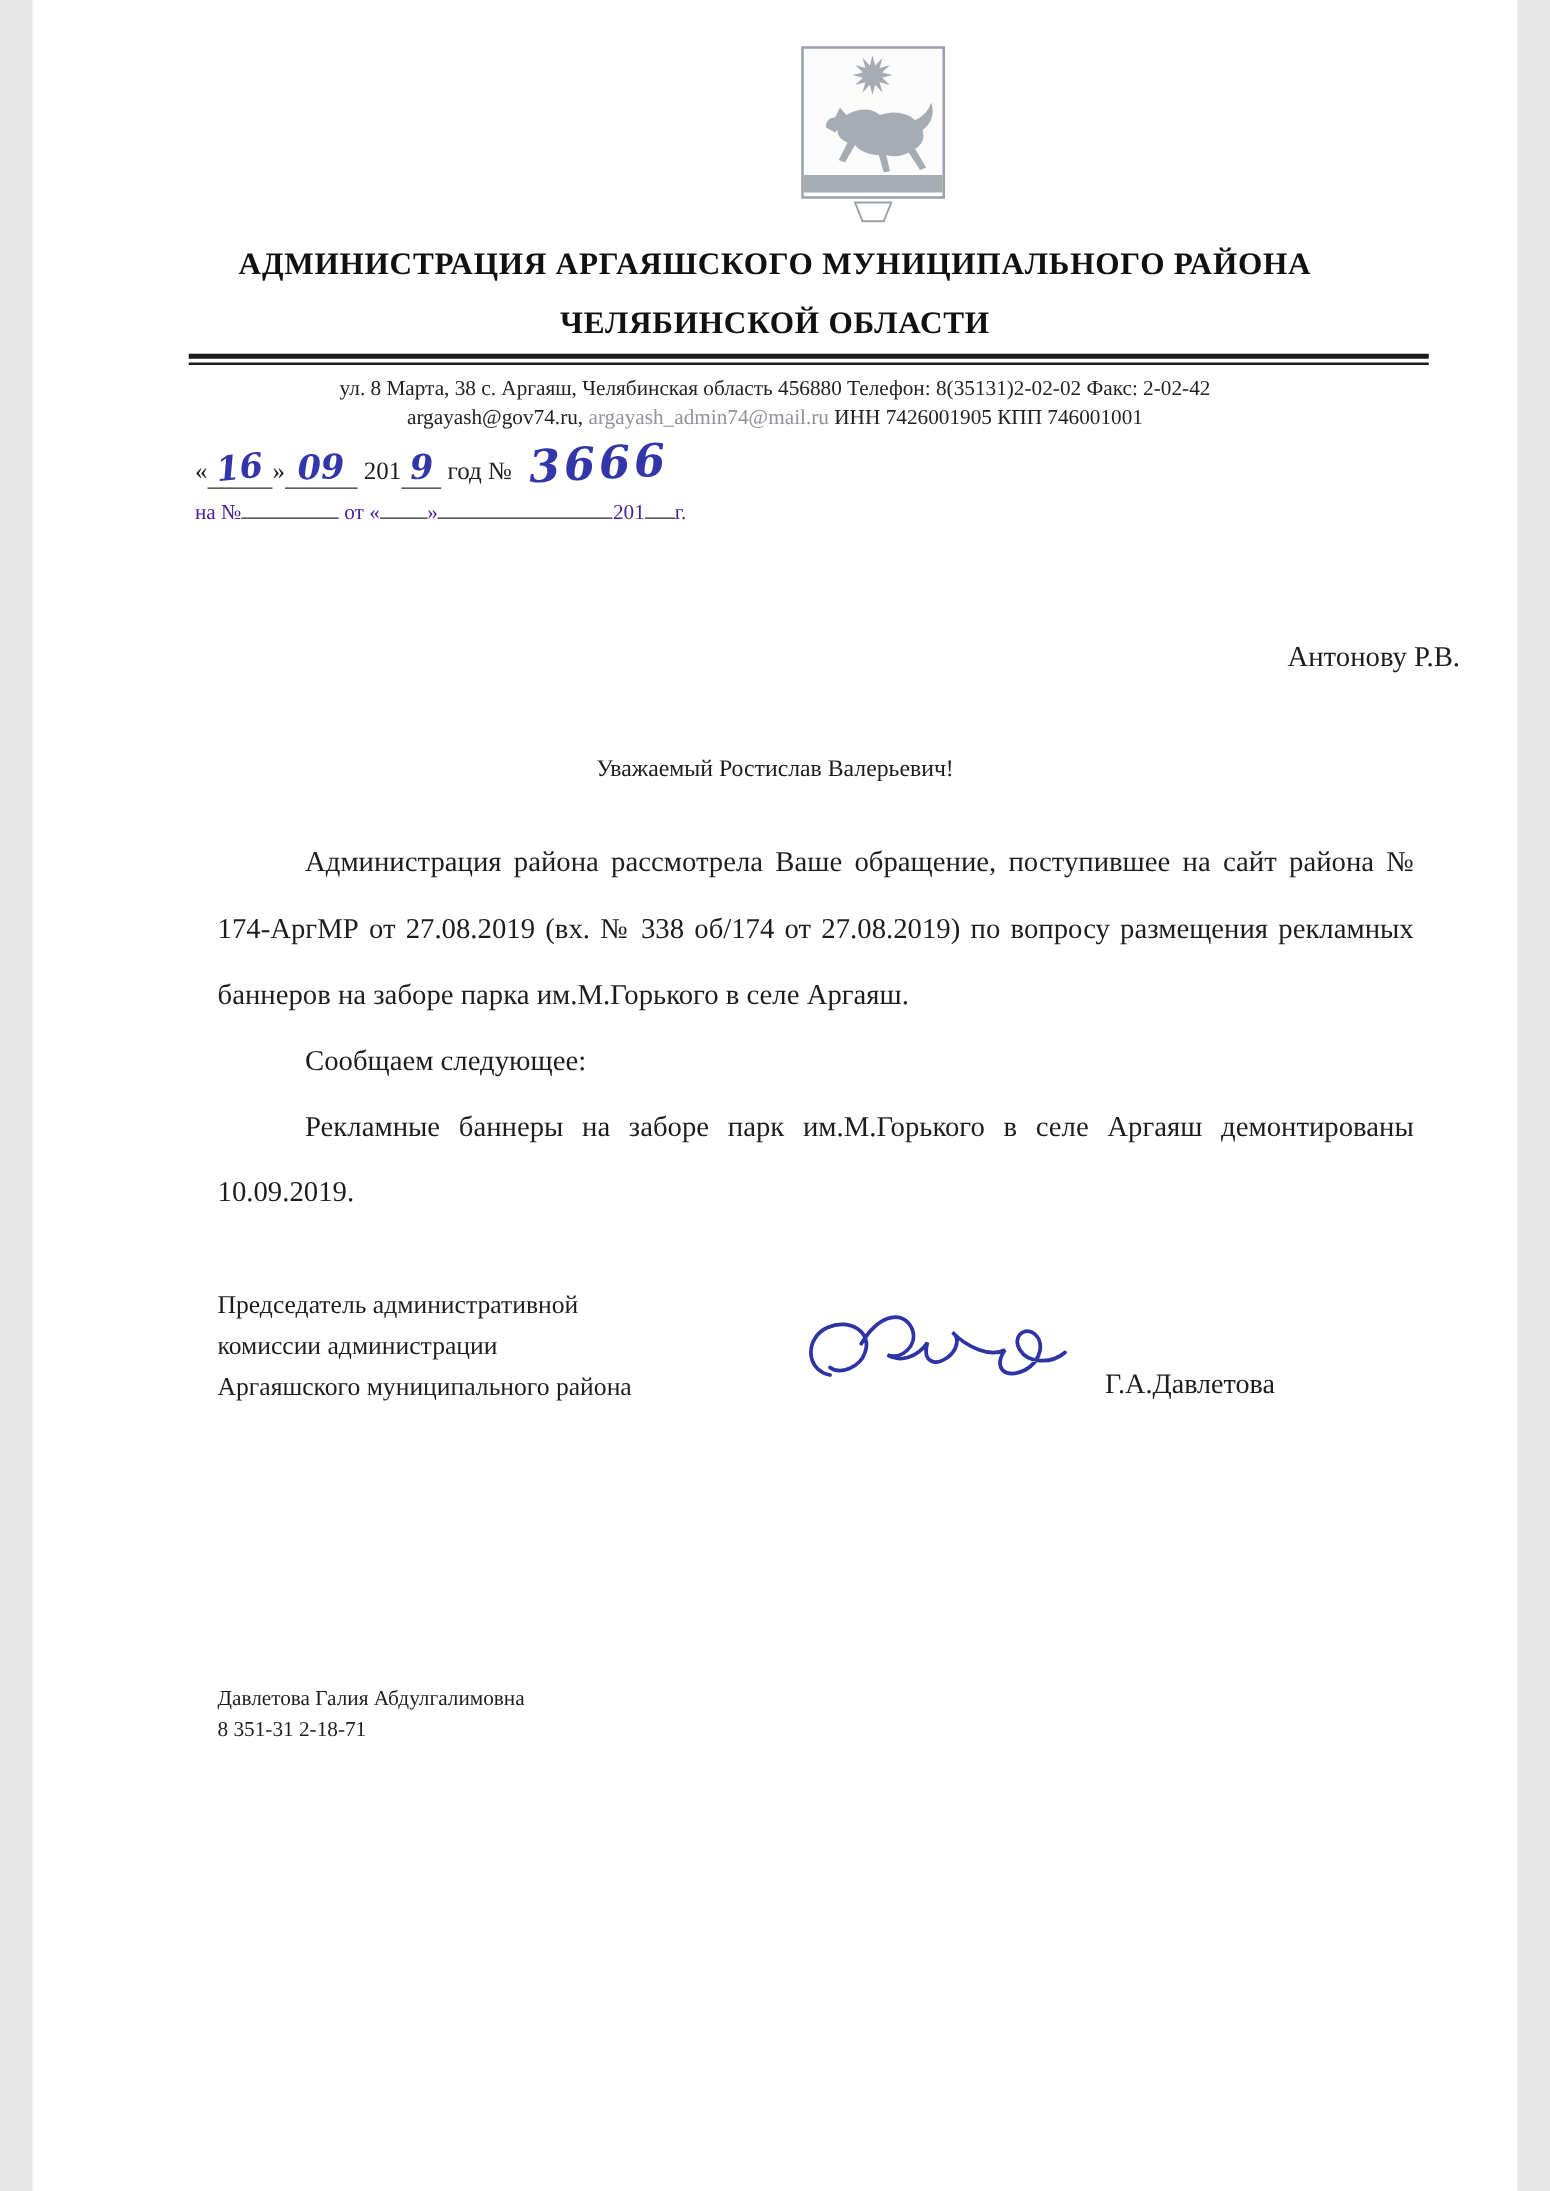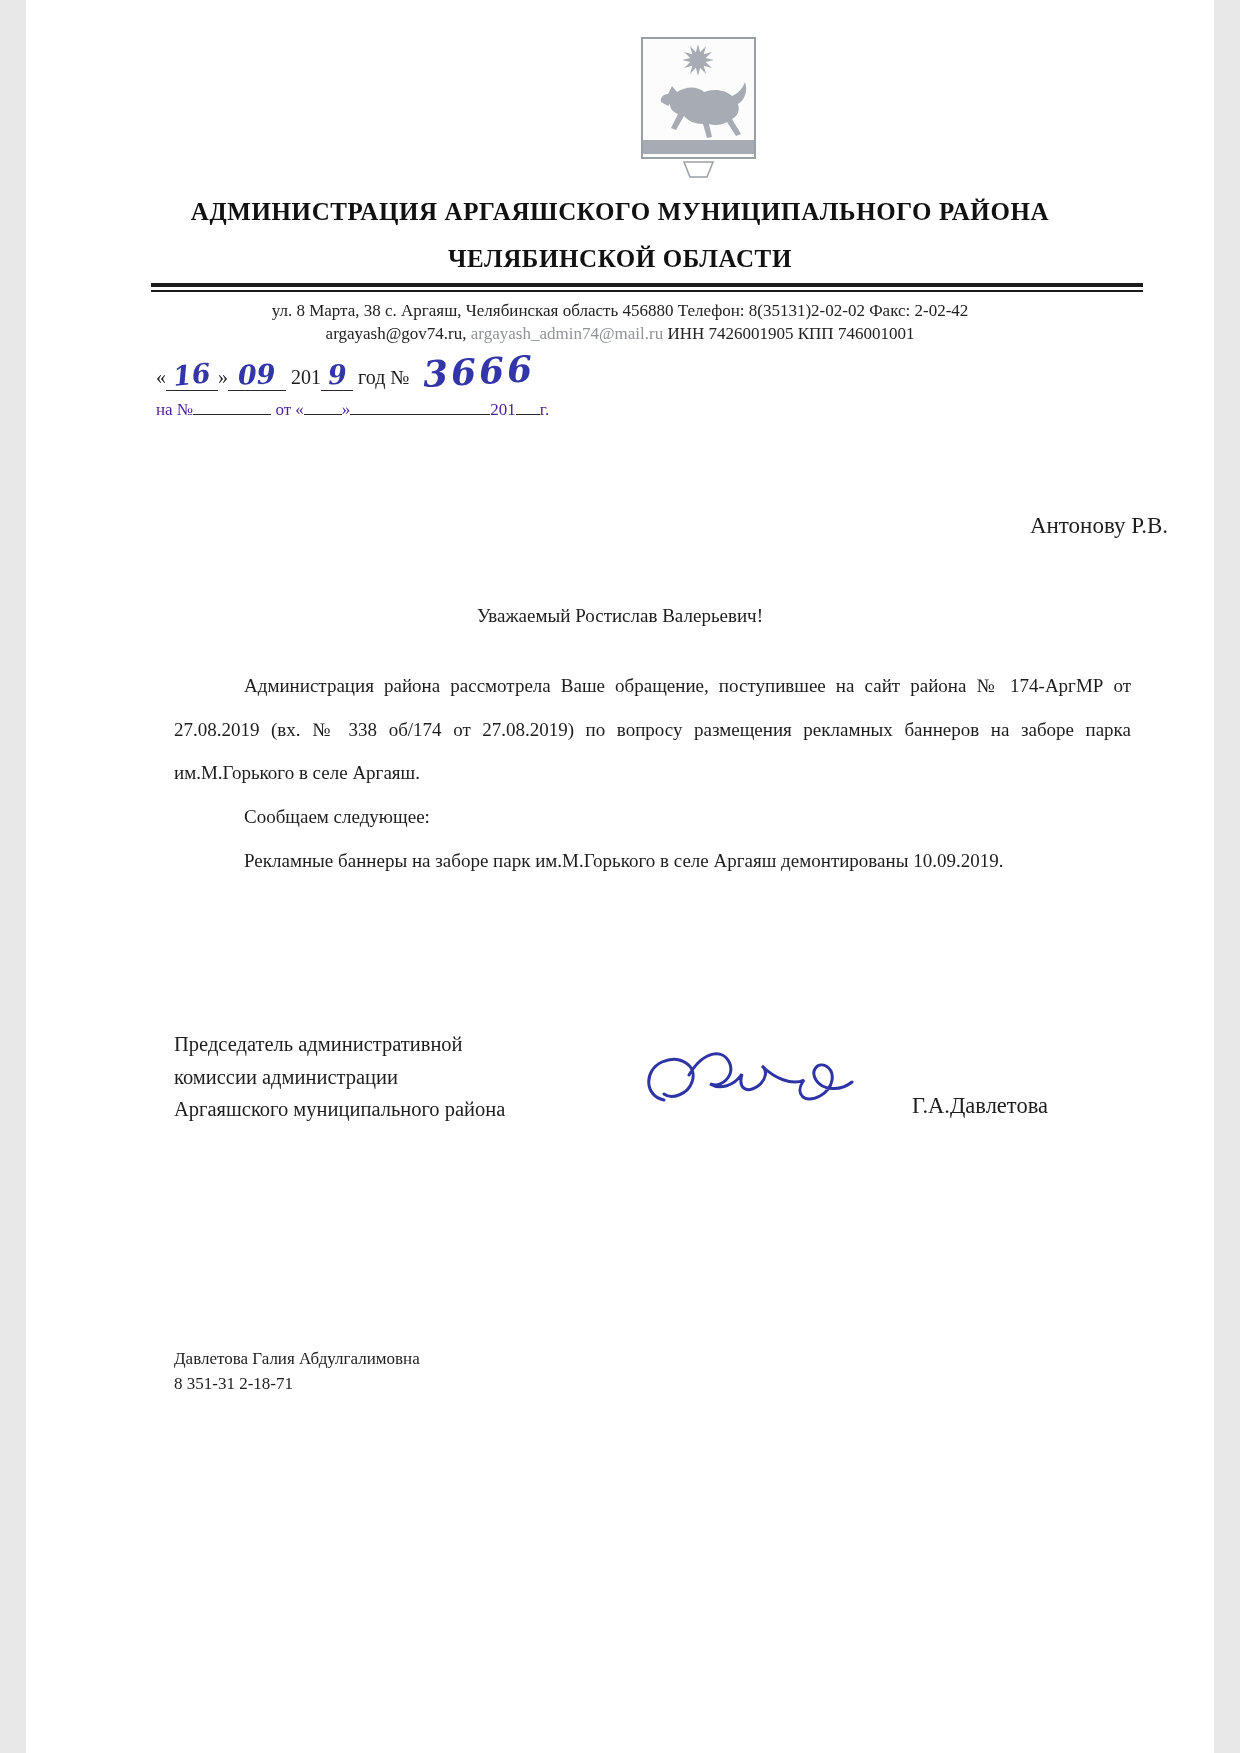--- a/index.html
+++ b/index.html
@@ -51,7 +51,7 @@
   }
   .letter-body{
     position:absolute;top:664px;left:148px;width:957px;
-    font-size:19px;line-height:2.3;text-align:justify;
+    font-size:23px;line-height:2.3;text-align:justify;
   }
   .letter-body p{margin:0;text-indent:70px;}
   

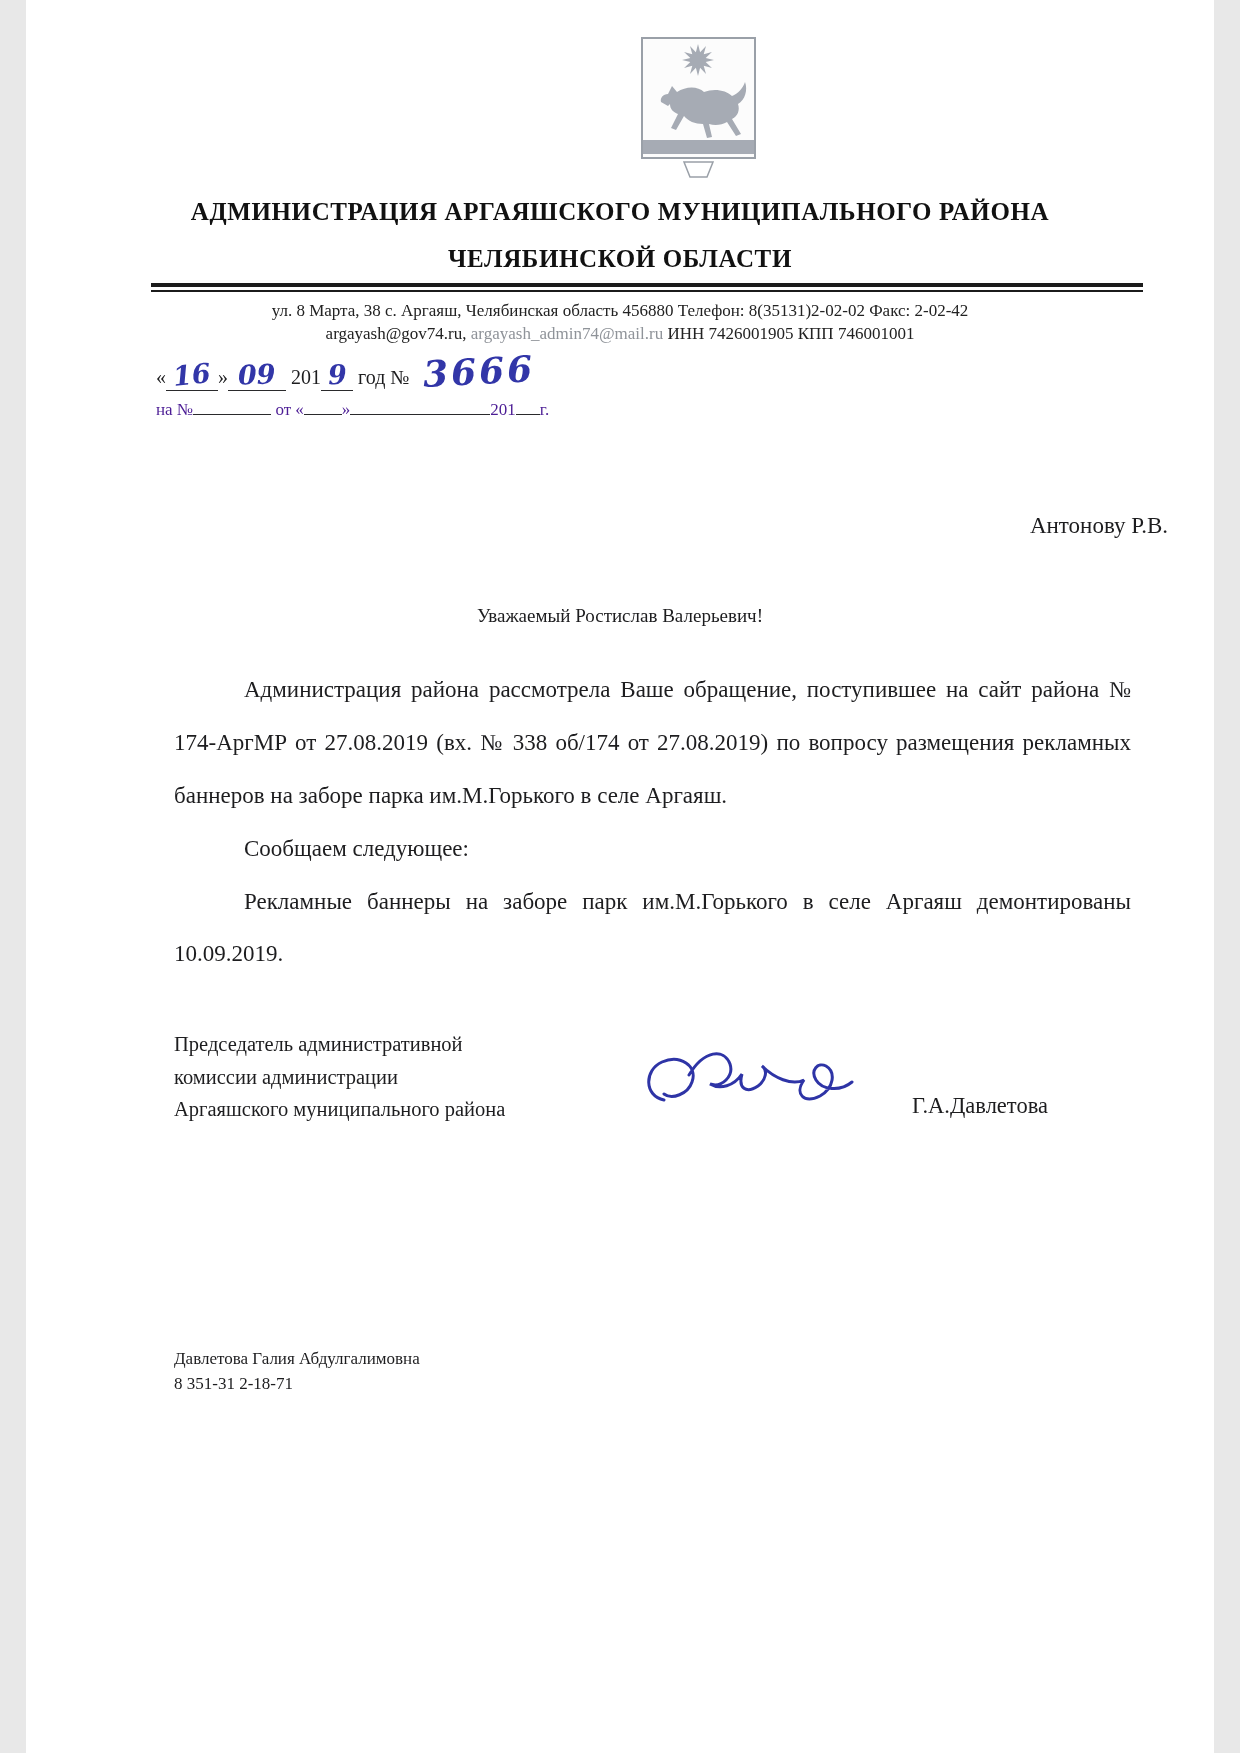--- a/index.html
+++ b/index.html
@@ -61,7 +61,7 @@
   }
   .sigpos{font-size:20.5px;line-height:1.6;width:440px;}
   .sigscript{margin-left:20px;margin-top:10px;flex:0 0 auto;}
-  .signame{margin-left:28px;margin-top:58px;font-size:22.5px;white-space:nowrap;}
+  .signame{margin-top:58px;font-size:22.5px;white-space:nowrap;}
   
   .footer{position:absolute;top:1347px;left:148px;font-size:17px;line-height:1.45;}
 </style>

